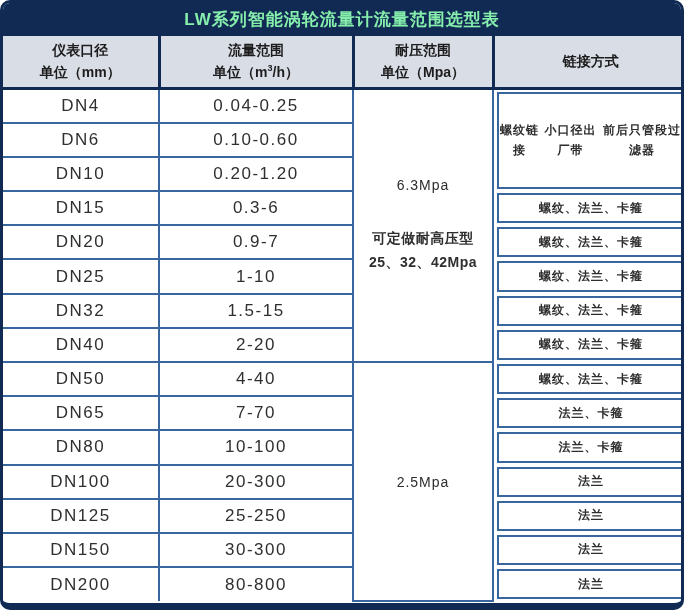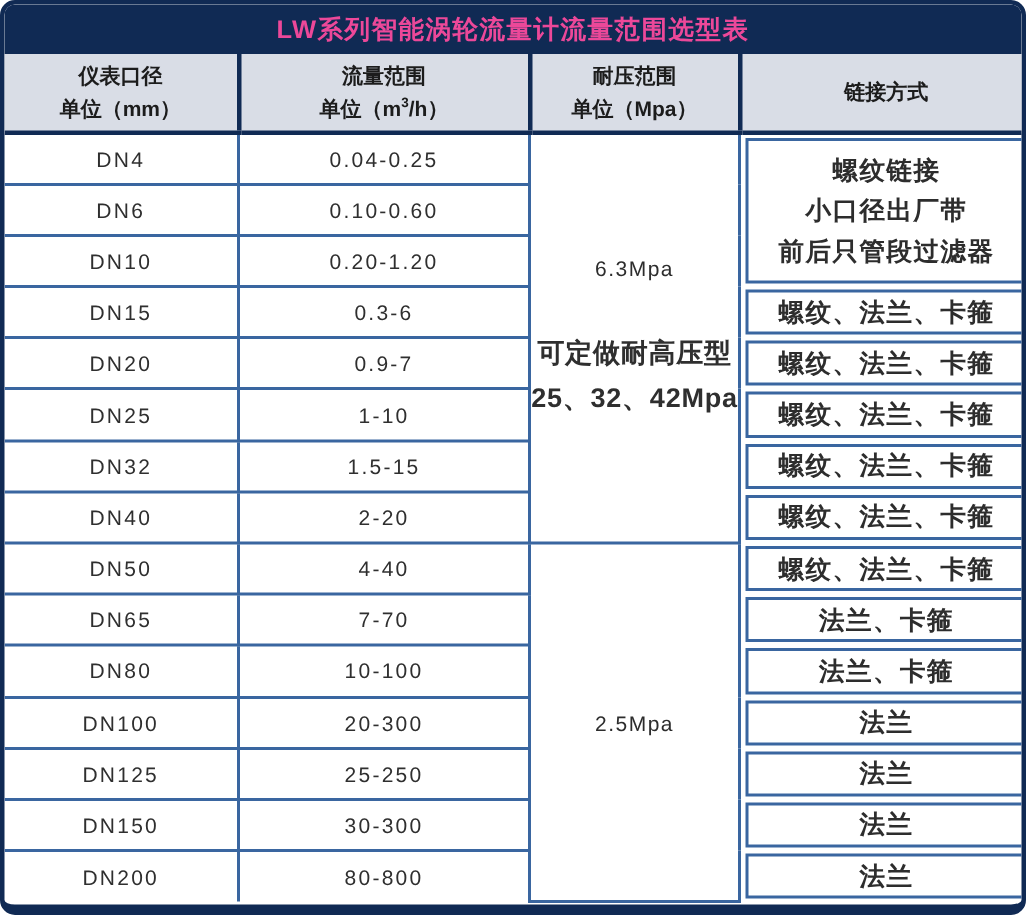--- a/index.html
+++ b/index.html
@@ -16,7 +16,7 @@
     border-radius:10px;overflow:hidden;background:#ffffff;
   }
   .title{
-    background:var(--navy);color:#ec4899;height:33px;
+    background:var(--navy);color:#86efac;height:33px;
     display:flex;align-items:center;justify-content:center;
     font-size:17px;font-weight:bold;letter-spacing:1px;
   }

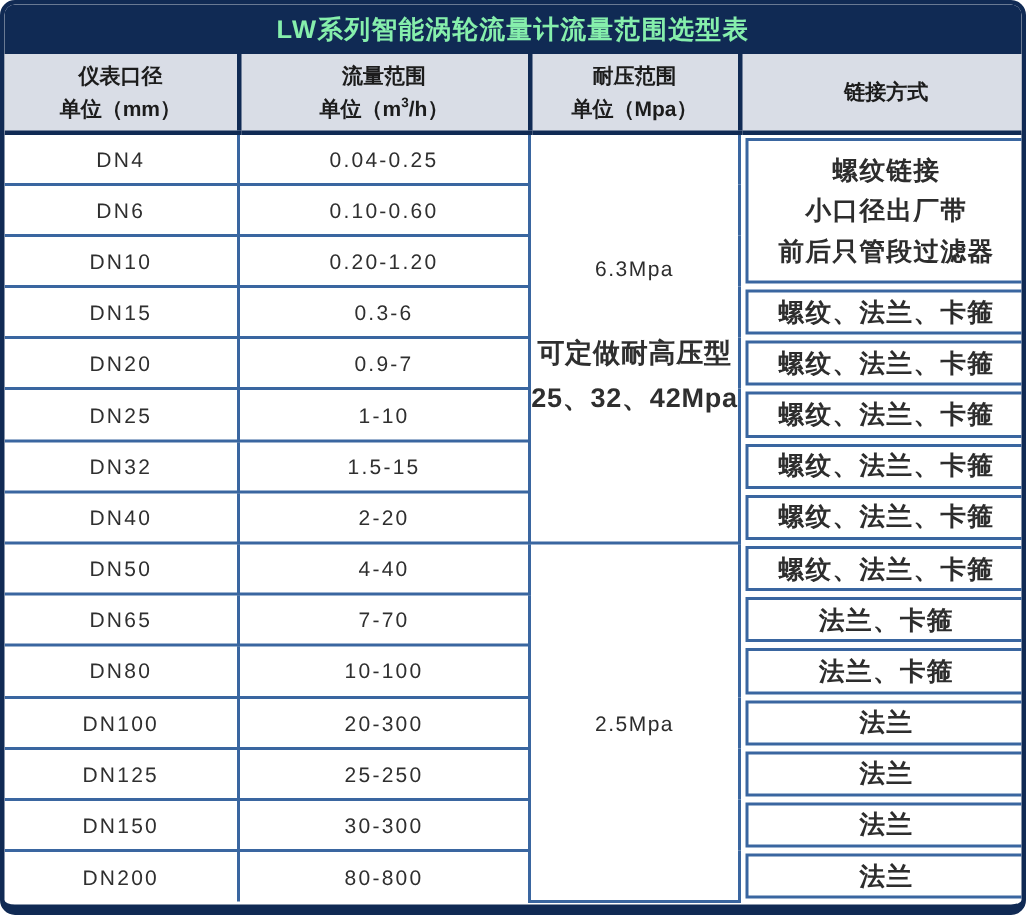--- a/index.html
+++ b/index.html
@@ -35,7 +35,7 @@
   tbody td{padding:0;vertical-align:middle;text-align:center;}
   td.c-dn,td.c-range{
     border:2px solid var(--line);
-    font-size:14px;letter-spacing:1.5px;color:var(--text);
+    font-size:17px;letter-spacing:1.5px;color:var(--text);
   }
   td.c-dn{border-left:none;}
   td.c-press{

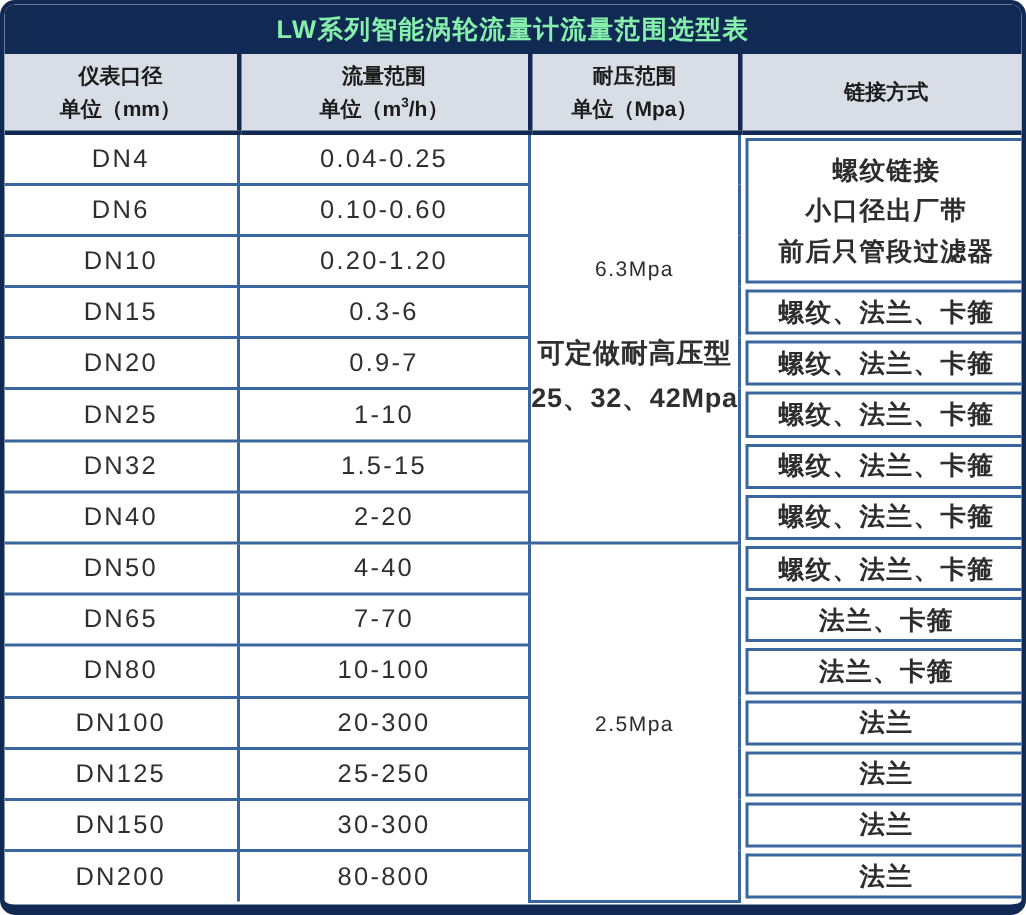--- a/index.html
+++ b/index.html
@@ -48,8 +48,8 @@
   td.c-conn .box{
     position:absolute;top:2px;bottom:2px;left:3px;right:2px;
     border:2px solid var(--line);
-    display:flex;flex-direction:column;align-items:center;justify-content:center;
-    font-size:17px;font-weight:bold;letter-spacing:1px;color:#2d2d2d;line-height:1.6;
+    display:flex;align-items:center;justify-content:center;
+    font-size:12px;font-weight:bold;letter-spacing:1px;color:#2d2d2d;line-height:1.6;
   }
 </style>
 </head>

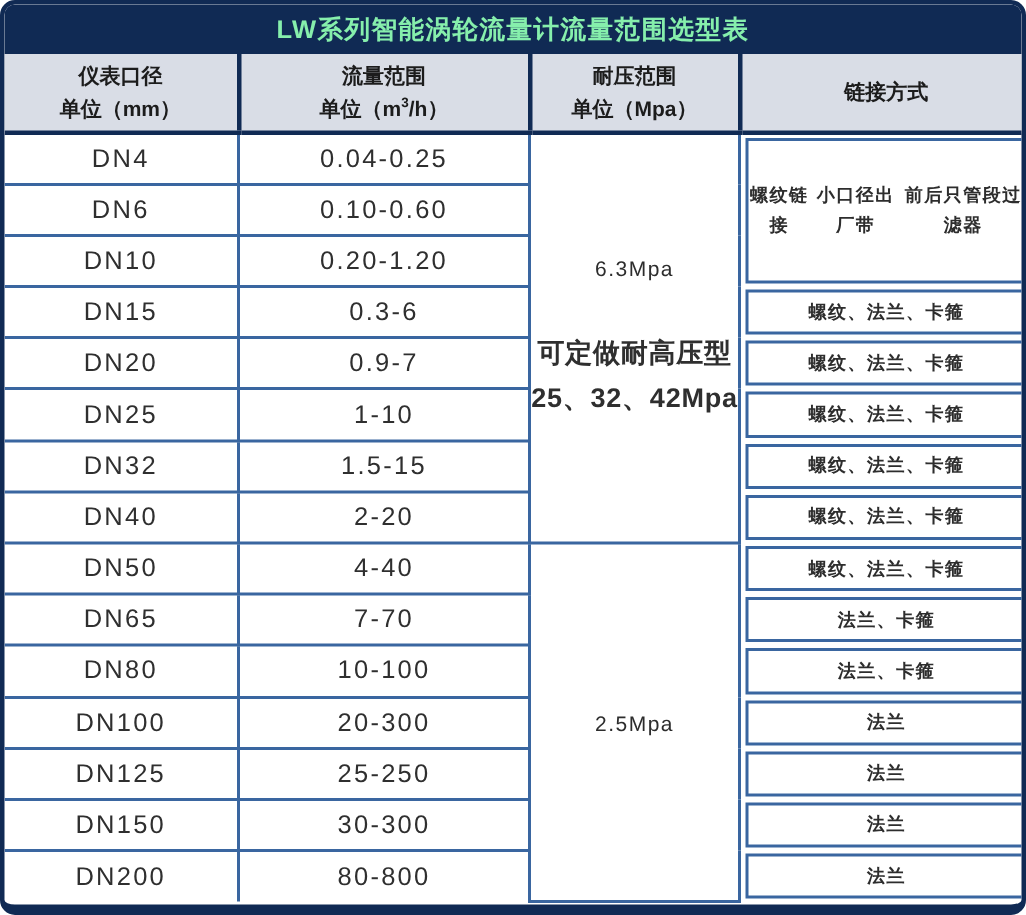--- a/index.html
+++ b/index.html
@@ -43,7 +43,7 @@
   }
   tbody tr:last-child td{border-bottom:none;margin-left:16px;}
   .pmain{font-size:14px;letter-spacing:1px;color:#2d2d2d;}
-  .pnote{margin-top:34px;font-size:18px;font-weight:bold;line-height:1.65;letter-spacing:0.5px;}
+  .pnote{margin-top:34px;font-size:14px;font-weight:bold;line-height:1.65;letter-spacing:0.5px;}
   td.c-conn{position:relative;border:none;}
   td.c-conn .box{
     position:absolute;top:2px;bottom:2px;left:3px;right:2px;

